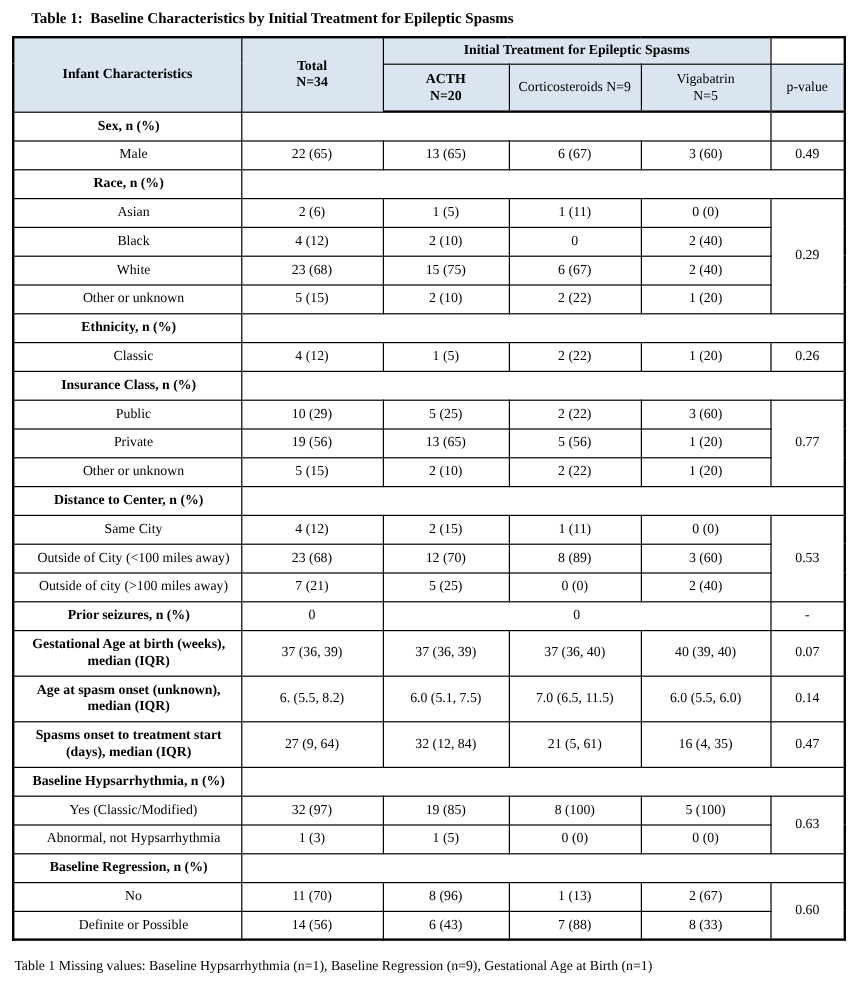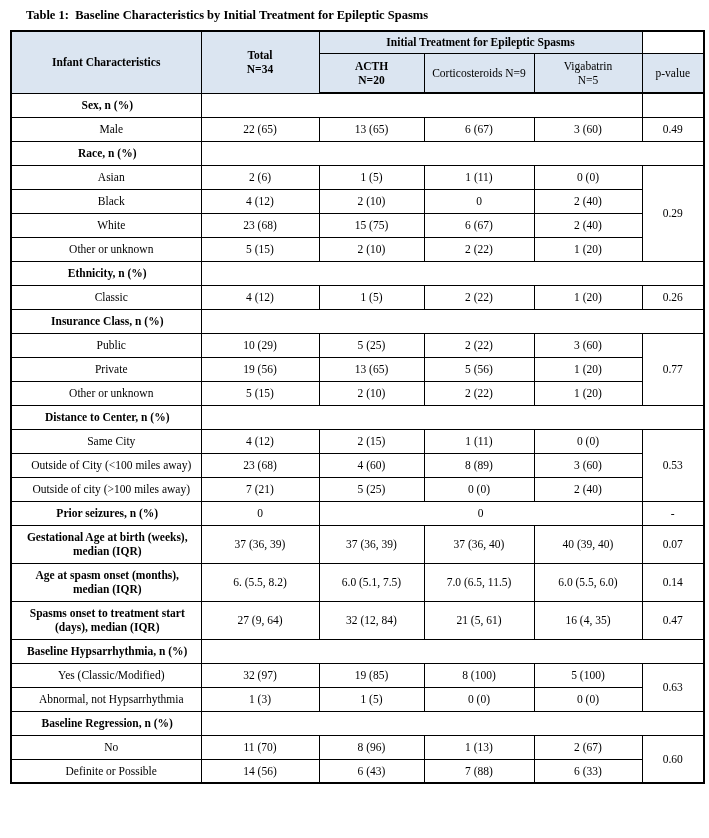--- a/index.html
+++ b/index.html
@@ -185,7 +185,7 @@
     <tr class="r">
       <td class="lbl ind">Outside of City (&lt;100 miles away)</td>
       <td class="center">23 (68)</td>
-      <td class="center">4 (60)</td>
+      <td class="center">12 (70)</td>
       <td class="center">8 (89)</td>
       <td class="center">3 (60)</td>
     </tr>

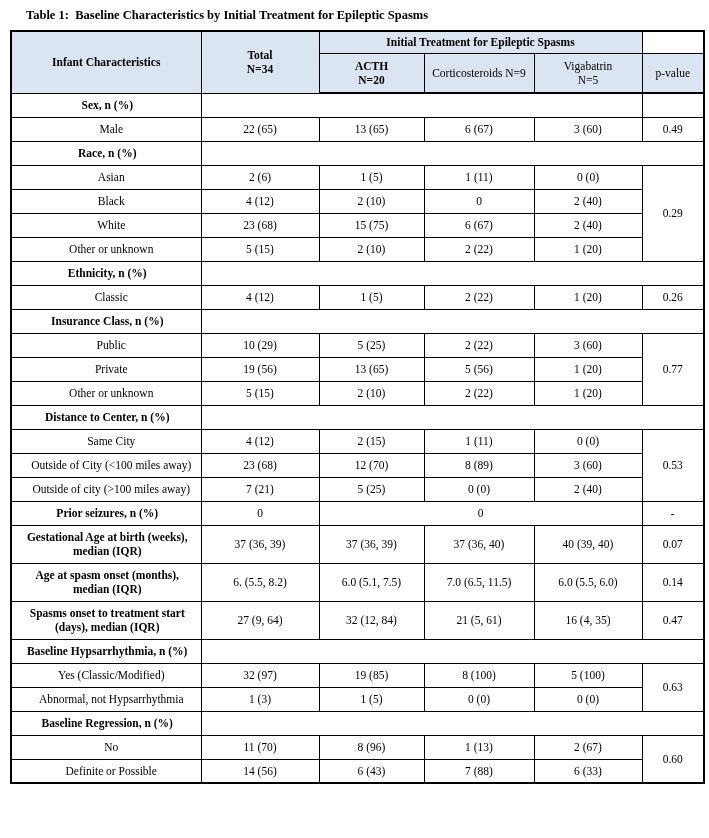--- a/index.html
+++ b/index.html
@@ -213,7 +213,7 @@
       <td class="center">0.07</td>
     </tr>
     <tr class="r2">
-      <td class="lbl bold">Age at spasm onset (months), median (IQR)</td>
+      <td class="lbl bold">Age at spasm onset (unknown), median (IQR)</td>
       <td class="center">6. (5.5, 8.2)</td>
       <td class="center">6.0 (5.1, 7.5)</td>
       <td class="center">7.0 (6.5, 11.5)</td>

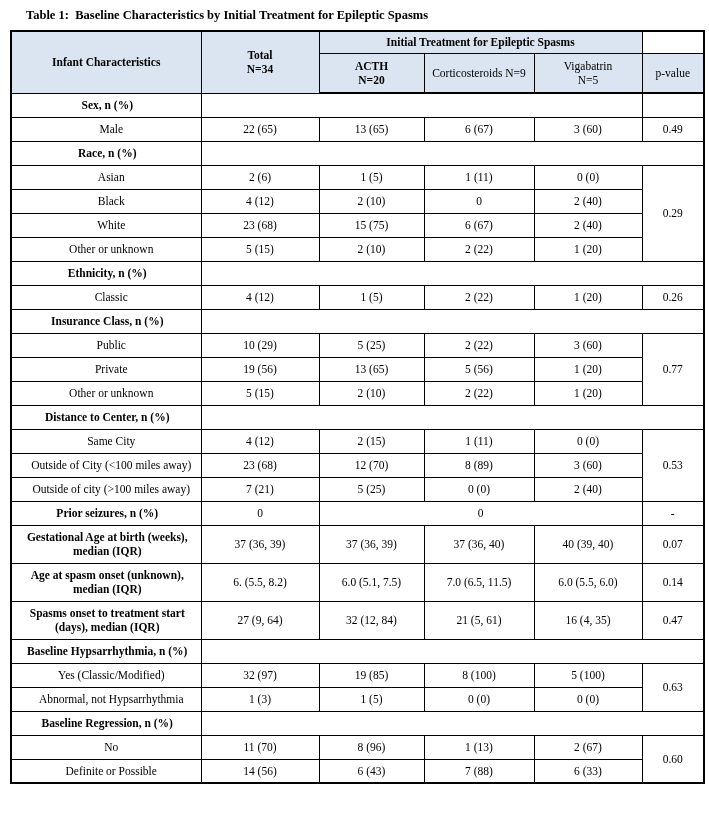--- a/index.html
+++ b/index.html
@@ -266,7 +266,7 @@
       <td class="center">14 (56)</td>
       <td class="center">6 (43)</td>
       <td class="center">7 (88)</td>
-      <td class="center">6 (33)</td>
+      <td class="center">8 (33)</td>
     </tr>
   </tbody>
     </table>

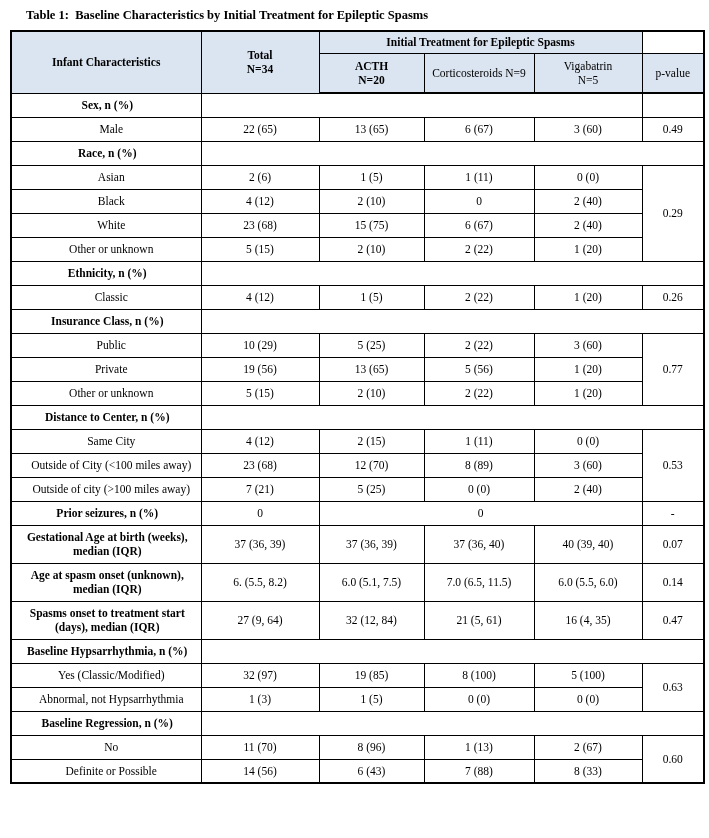--- a/index.html
+++ b/index.html
@@ -271,6 +271,7 @@
   </tbody>
     </table>
 
+  <div class="footnote">Table 1 Missing values: Baseline Hypsarrhythmia (n=1), Baseline Regression (n=9), Gestational Age at Birth (n=1)</div>
 
 </div>
 

